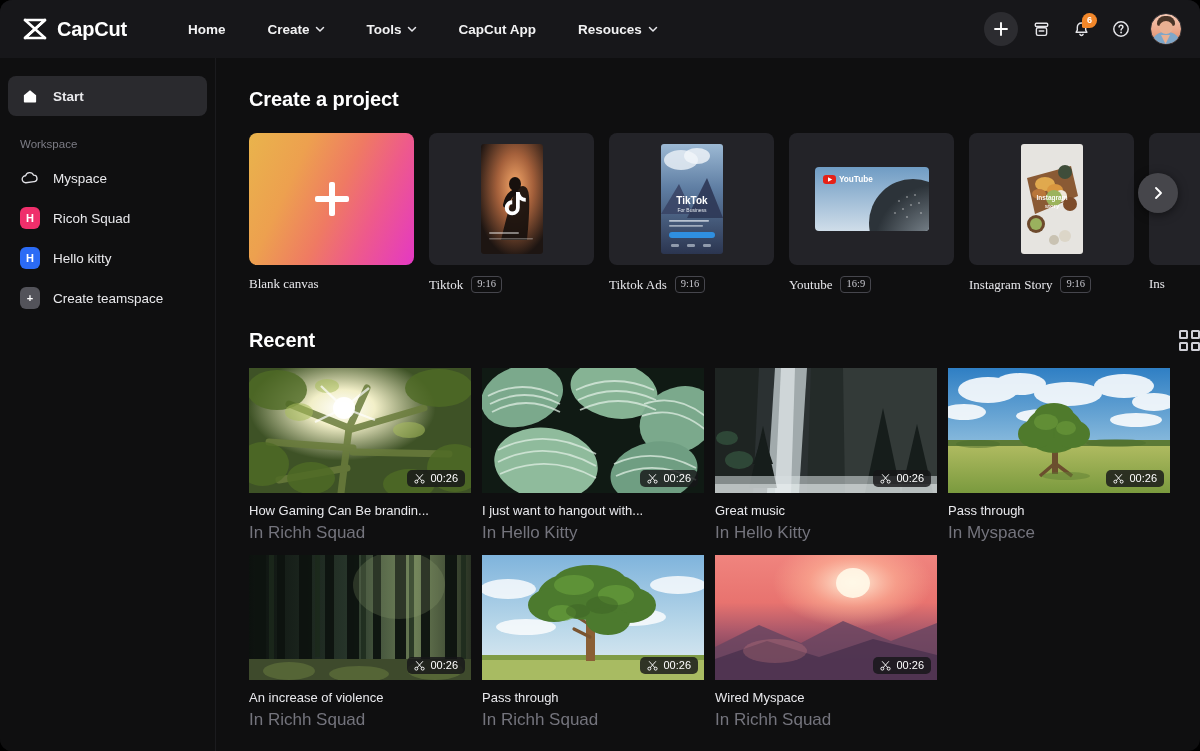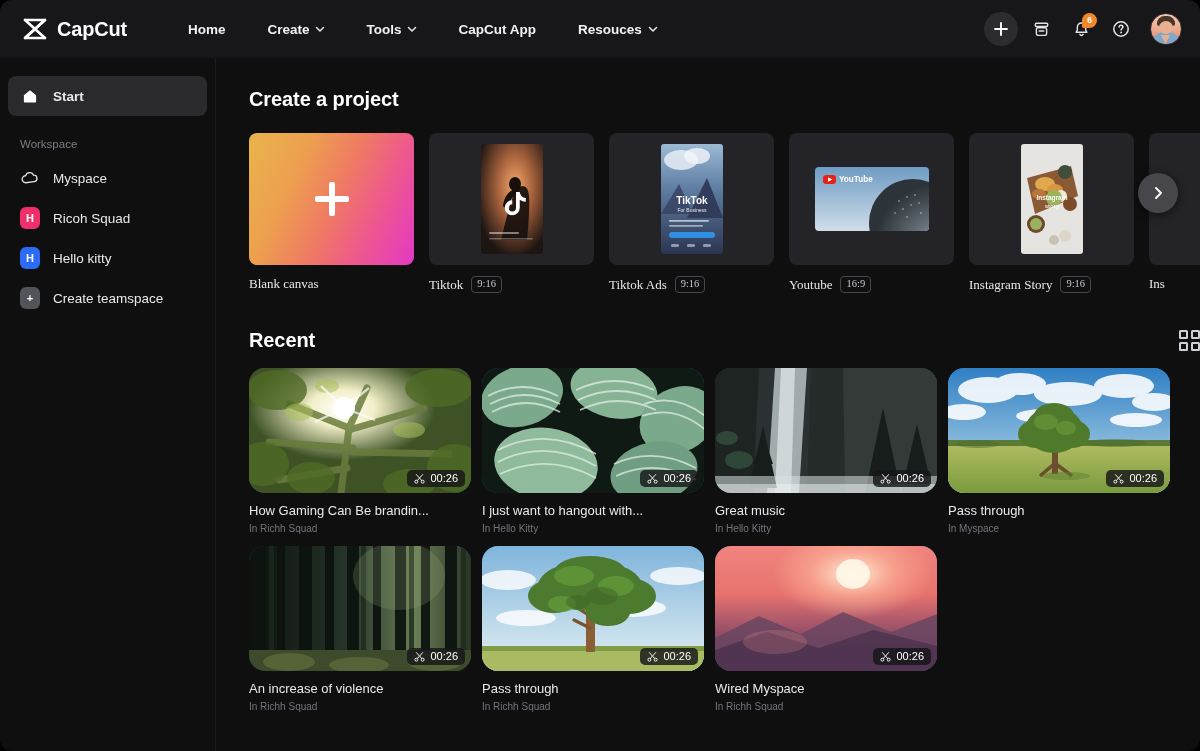--- a/index.html
+++ b/index.html
@@ -175,7 +175,7 @@
   }
   .rcard { width: 222px; cursor: pointer; }
   .rthumb {
-    width: 222px; height: 125px; border-radius: 16px; overflow: hidden;
+    width: 222px; height: 125px; border-radius: 0; overflow: hidden;
     position: relative; background: #0369a1;
   }
   .dur {

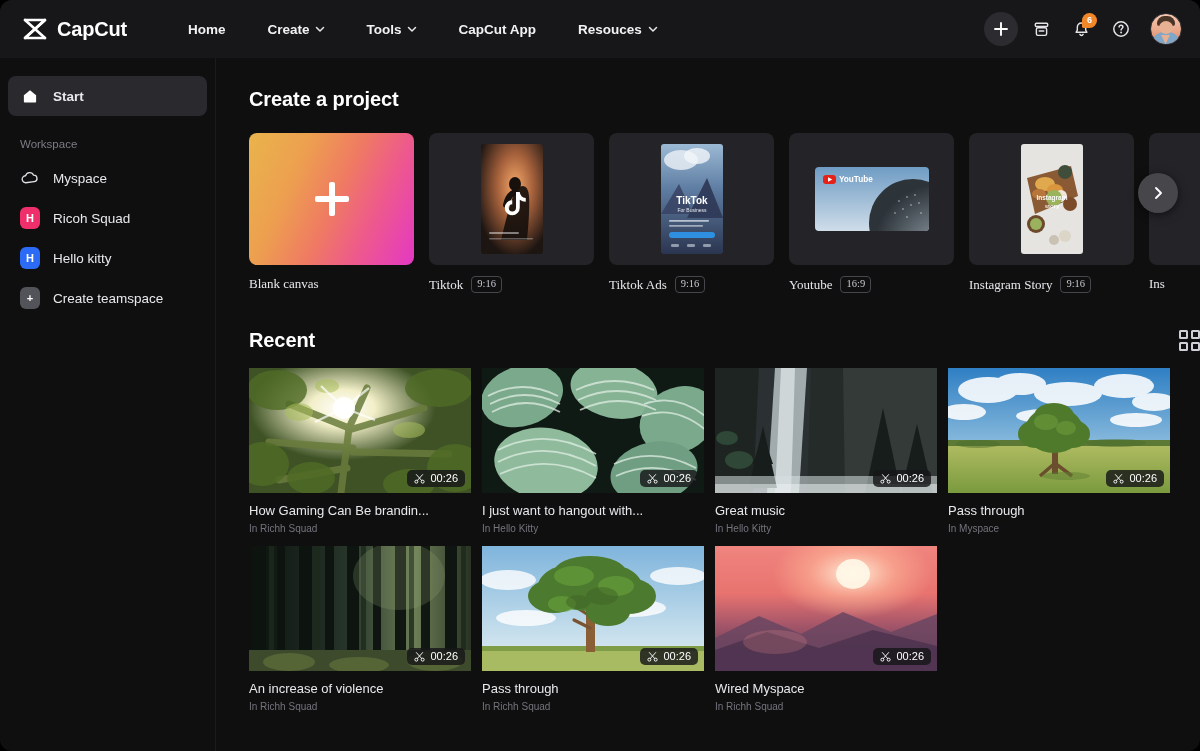--- a/index.html
+++ b/index.html
@@ -188,7 +188,7 @@
     color: #e9e9ed; font-size: 13px; margin-top: 10px;
     white-space: nowrap; overflow: hidden; text-overflow: ellipsis;
   }
-  .rsub { color: #74747d; font-size: 10px; margin-top: 5px; }
+  .rsub { color: #74747d; font-size: 17px; margin-top: 5px; }
 
   svg { display: block; }
 </style>

